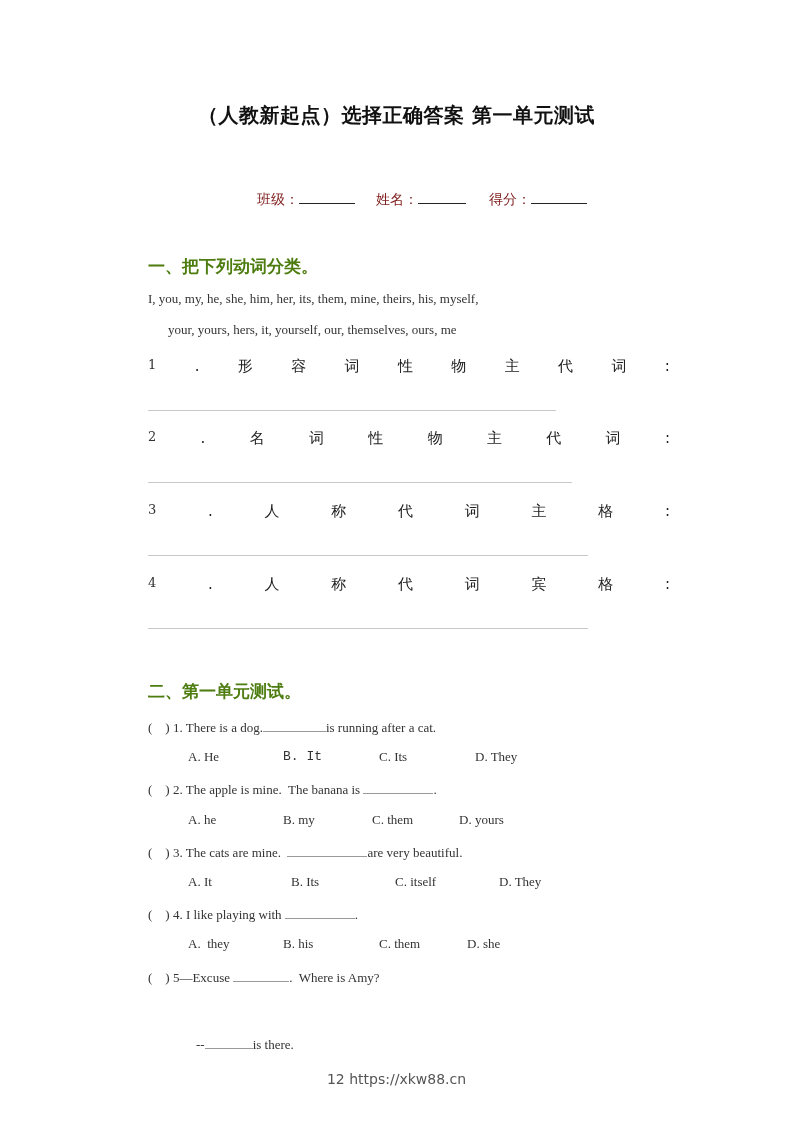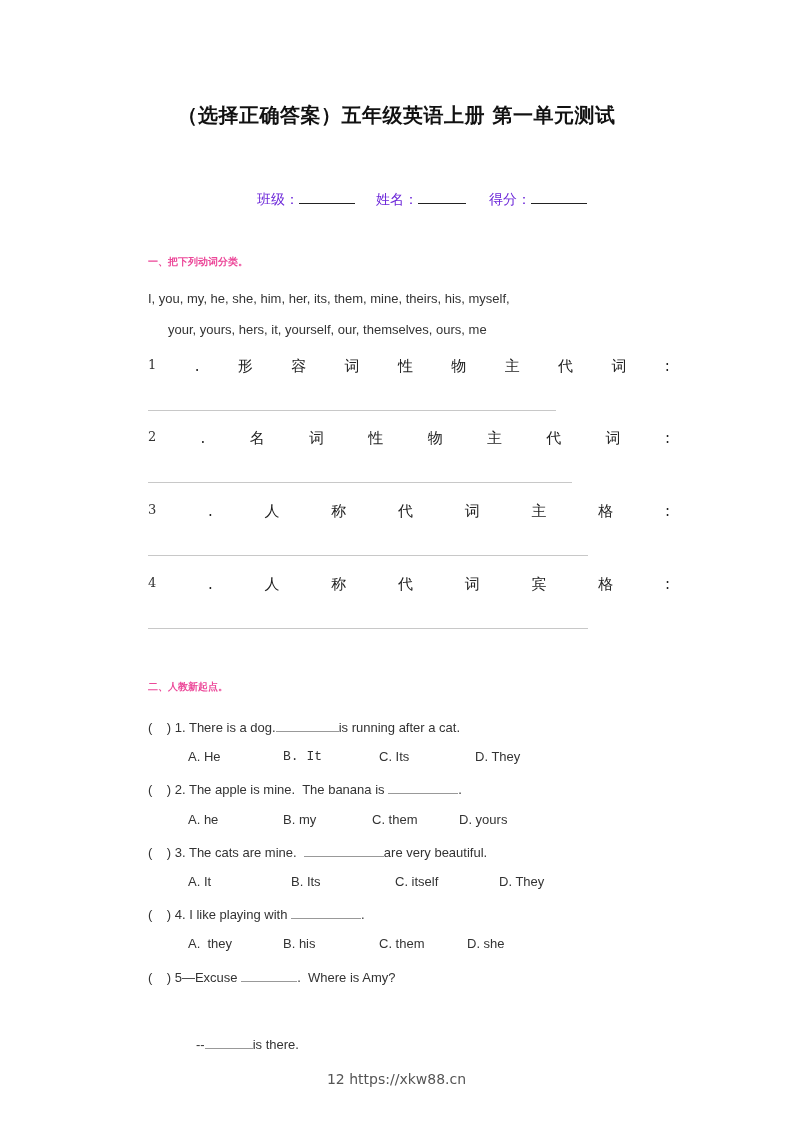--- a/index.html
+++ b/index.html
@@ -22,7 +22,7 @@
 
 <div>
 
-  <div class="abs title">（选择正确答案）五年级英语上册 第一单元测试</div>
+  <div class="abs title">（人教新起点）选择正确答案 第一单元测试</div>
 
   <div class="abs info" style="left:257px;">
     <span>班级：</span><span class="blank-line" style="width:56px;"></span>

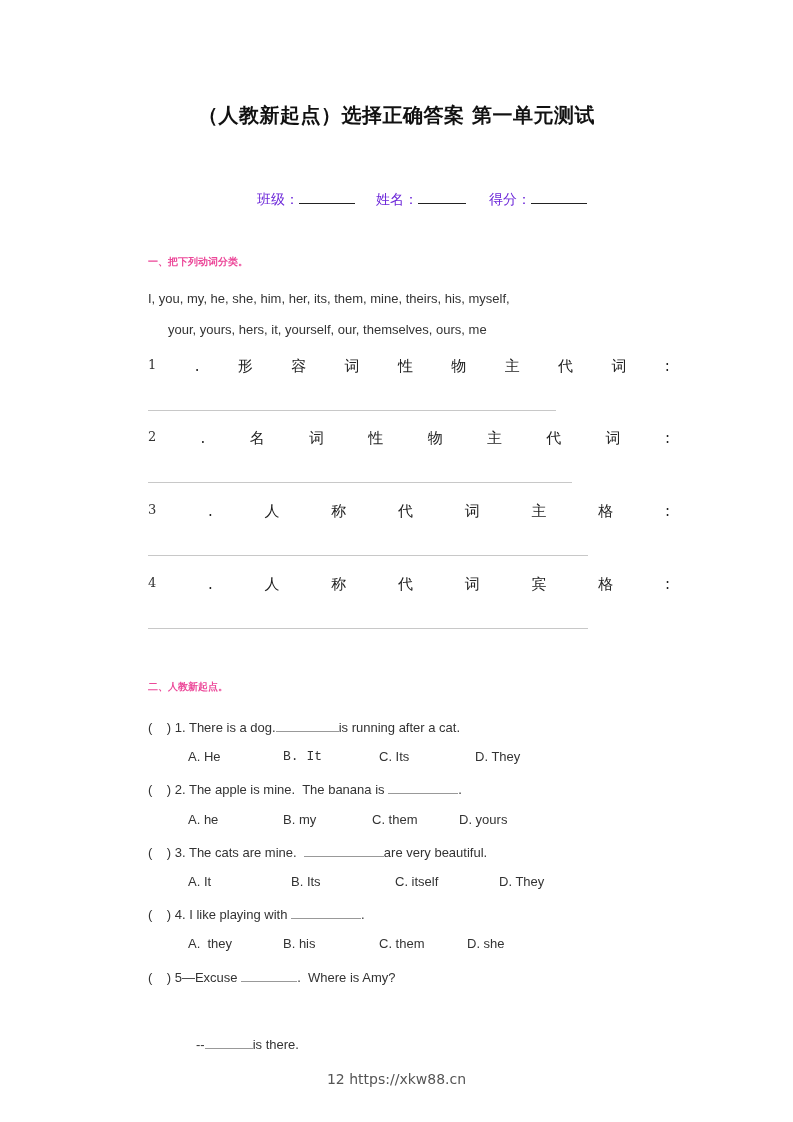--- a/index.html
+++ b/index.html
@@ -6,7 +6,7 @@
   body { width: 793px; height: 1122px; position: relative; overflow: hidden; color: #222; }
   .abs { position: absolute; }
   .title { left: 0; width: 793px; top: 102px; text-align: center; font-family: "DejaVu Sans", sans-serif; font-weight: bold; font-size: 20px; color: #111; letter-spacing: 0.5px; }
-  .info { top: 189px; font-family: "DejaVu Sans", sans-serif; font-size: 14px; color: #6d28d9; }
+  .info { top: 189px; font-family: "DejaVu Sans", sans-serif; font-size: 14px; color: #7f1d1d; }
   .blank-line { display: inline-block; border-bottom: 1px solid #222; height: 14px; vertical-align: baseline; }
   .section-h { left: 148px; font-family: "DejaVu Sans", sans-serif; font-weight: bold; font-size: 10px; color: #ec4899; }
   .mono { font-family: Liberation Sans, sans-serif; font-size: 13px; color: #333; }

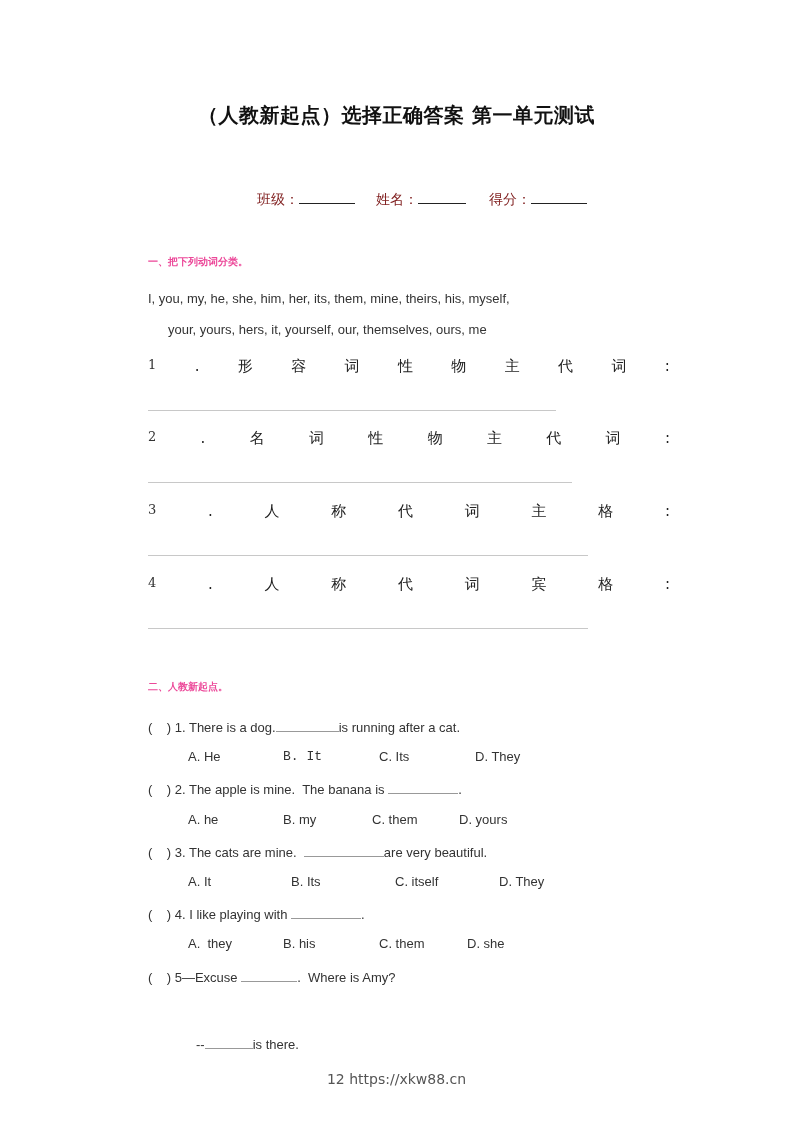--- a/index.html
+++ b/index.html
@@ -8,7 +8,7 @@
   .title { left: 0; width: 793px; top: 102px; text-align: center; font-family: "DejaVu Sans", sans-serif; font-weight: bold; font-size: 20px; color: #111; letter-spacing: 0.5px; }
   .info { top: 189px; font-family: "DejaVu Sans", sans-serif; font-size: 14px; color: #7f1d1d; }
   .blank-line { display: inline-block; border-bottom: 1px solid #222; height: 14px; vertical-align: baseline; }
-  .section-h { left: 148px; font-family: "DejaVu Sans", sans-serif; font-weight: bold; font-size: 10px; color: #ec4899; }
+  .section-h { left: 148px; font-family: "DejaVu Sans", sans-serif; font-weight: bold; font-size: 17px; color: #4d7c0f; }
   .mono { font-family: Liberation Sans, sans-serif; font-size: 13px; color: #333; }
   .cat-row { left: 148px; width: 522px; display: flex; justify-content: space-between; font-family: "DejaVu Sans", sans-serif; font-size: 15px; color: #222; }
   .cat-row .num { font-family: "DejaVu Serif", serif; font-size: 13px; color: #333; }

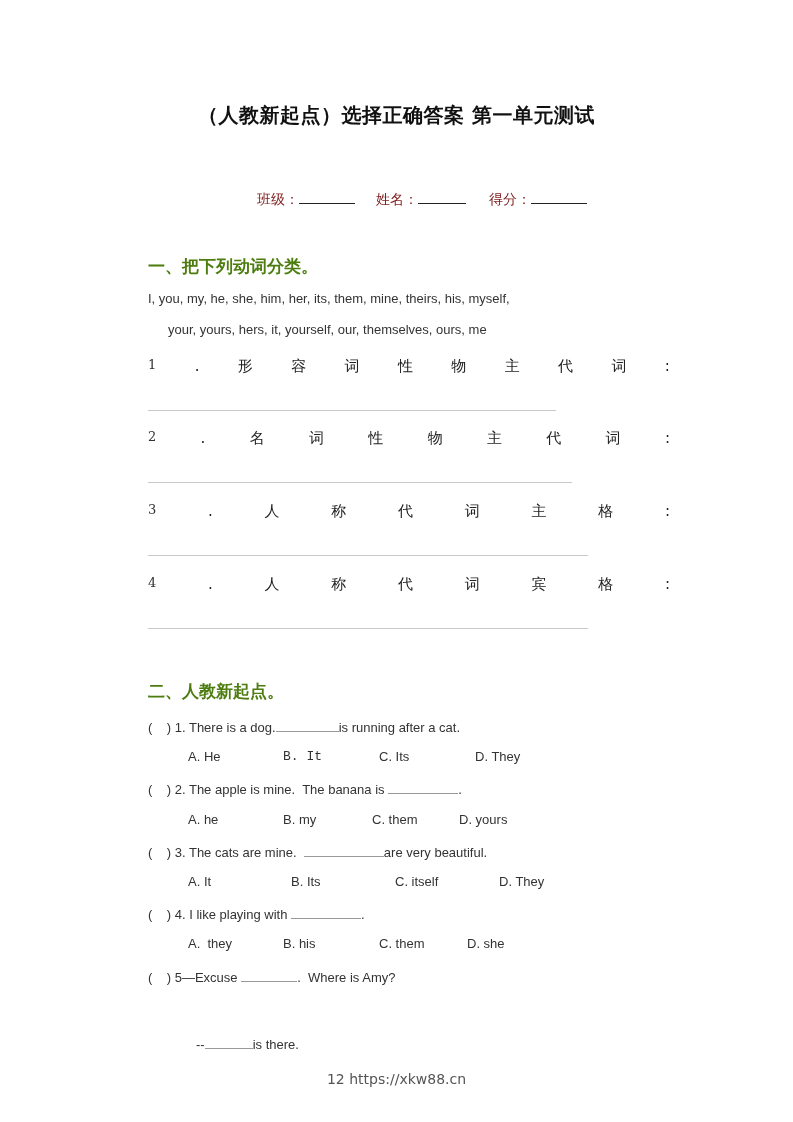--- a/index.html
+++ b/index.html
@@ -9,7 +9,7 @@
   .info { top: 189px; font-family: "DejaVu Sans", sans-serif; font-size: 14px; color: #7f1d1d; }
   .blank-line { display: inline-block; border-bottom: 1px solid #222; height: 14px; vertical-align: baseline; }
   .section-h { left: 148px; font-family: "DejaVu Sans", sans-serif; font-weight: bold; font-size: 17px; color: #4d7c0f; }
-  .mono { font-family: Liberation Sans, sans-serif; font-size: 13px; color: #333; }
+  .mono { font-family: Liberation Serif, serif; font-size: 13px; color: #333; }
   .cat-row { left: 148px; width: 522px; display: flex; justify-content: space-between; font-family: "DejaVu Sans", sans-serif; font-size: 15px; color: #222; }
   .cat-row .num { font-family: "DejaVu Serif", serif; font-size: 13px; color: #333; }
   .rule { left: 148px; height: 0; border-top: 1.5px solid #c8c8c8; }

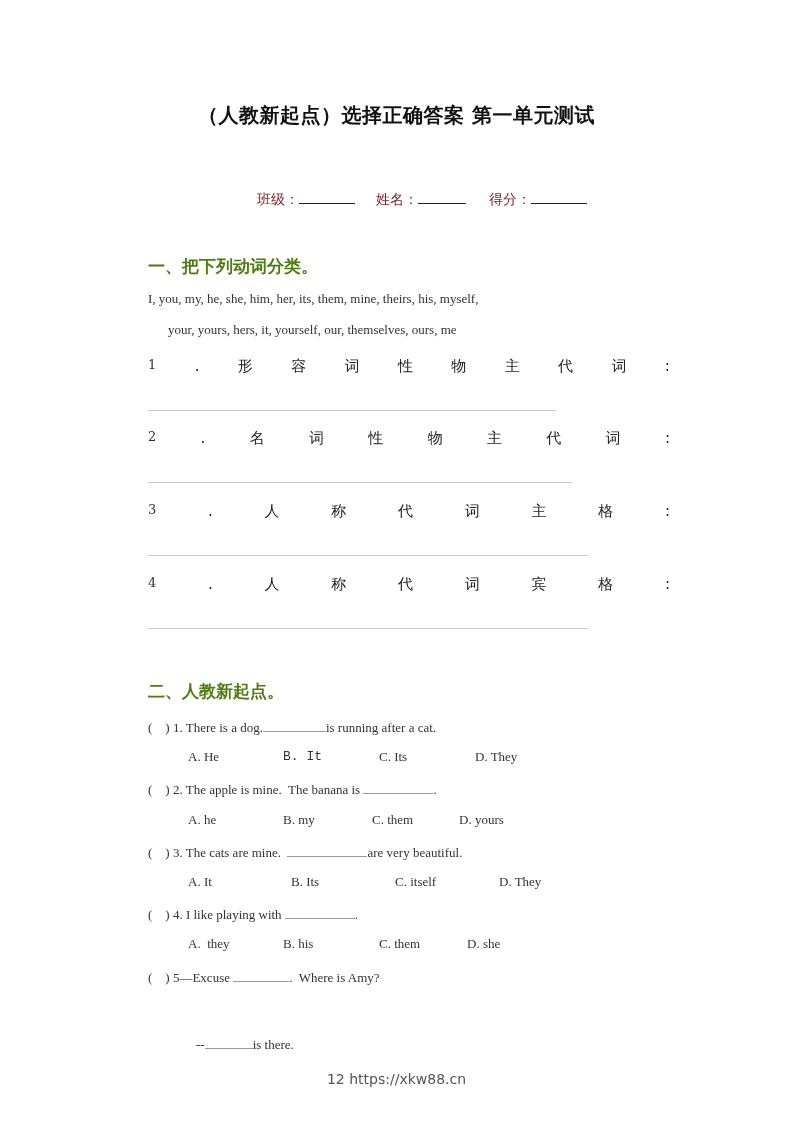--- a/index.html
+++ b/index.html
@@ -93,7 +93,7 @@
   </div>
   <div class="abs rule" style="top:628px; width:440px;"></div>
 
-  <div class="abs section-h" style="top:680px;">二、人教新起点。</div>
+  <div class="abs section-h" style="top:680px;">二、第一单元测试。</div>
 
   <div class="abs mono q" style="top:718px;"><span>(    )</span><span> 1. There is a dog.</span><span class="ublank" style="width:63px;"></span><span>is running after a cat.</span></div>
   <div class="abs mono" style="left:188px; top:749px;">

